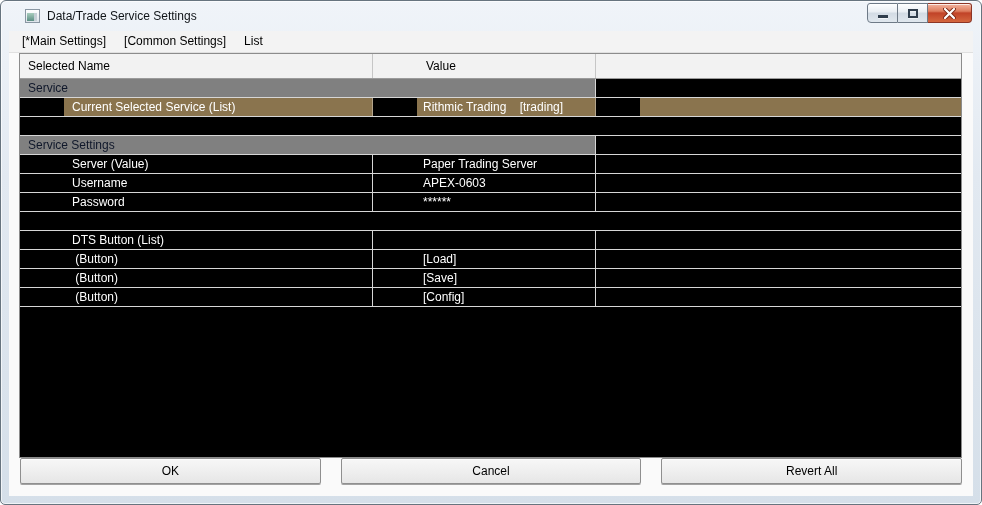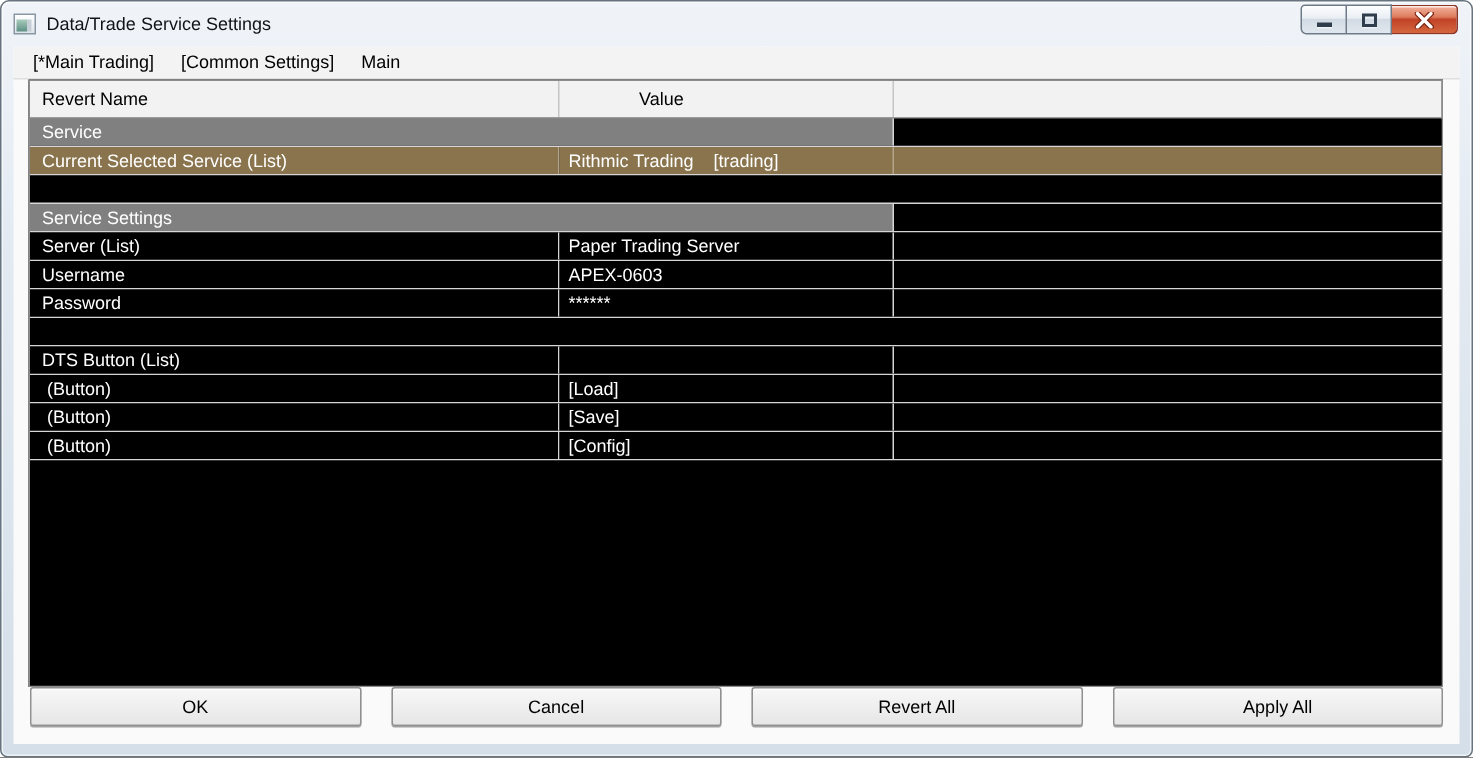--- a/index.html
+++ b/index.html
@@ -17,7 +17,7 @@
 
   
   .titlebar { position: absolute; top:0; left:0; right:0; height: 30px;
-    display: flex; align-items: center; padding-left: 8px; }
+    display: flex; align-items: center; padding-left: 24px; }
   .win-icon { width: 15px; height: 14px; border: 1px solid #8a97a3;
     background: linear-gradient(180deg,#fff,#dde4ea); position: relative; margin-right: 7px; flex: 0 0 auto; }
   .win-icon::before { content:""; position:absolute; left:1px; top:3px; width:7px; bottom:1px;

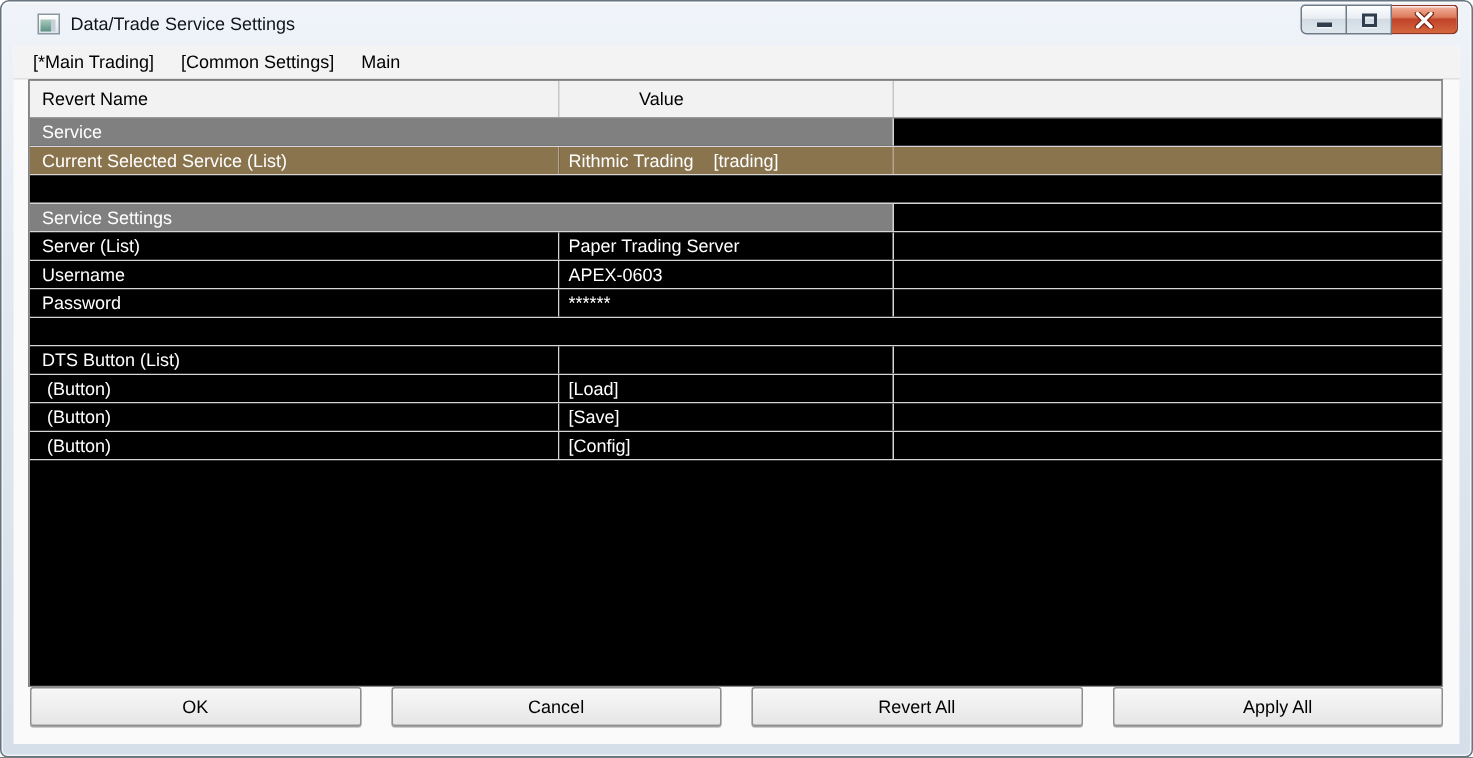--- a/index.html
+++ b/index.html
@@ -105,7 +105,7 @@
   <div class="client">
 
     <div class="menubar">
-        <div class="menu-item">[*Main Trading]</div>
+        <div class="menu-item">[*Main Settings]</div>
         <div class="menu-item">[Common Settings]</div>
         <div class="menu-item">Main</div>
       </div>

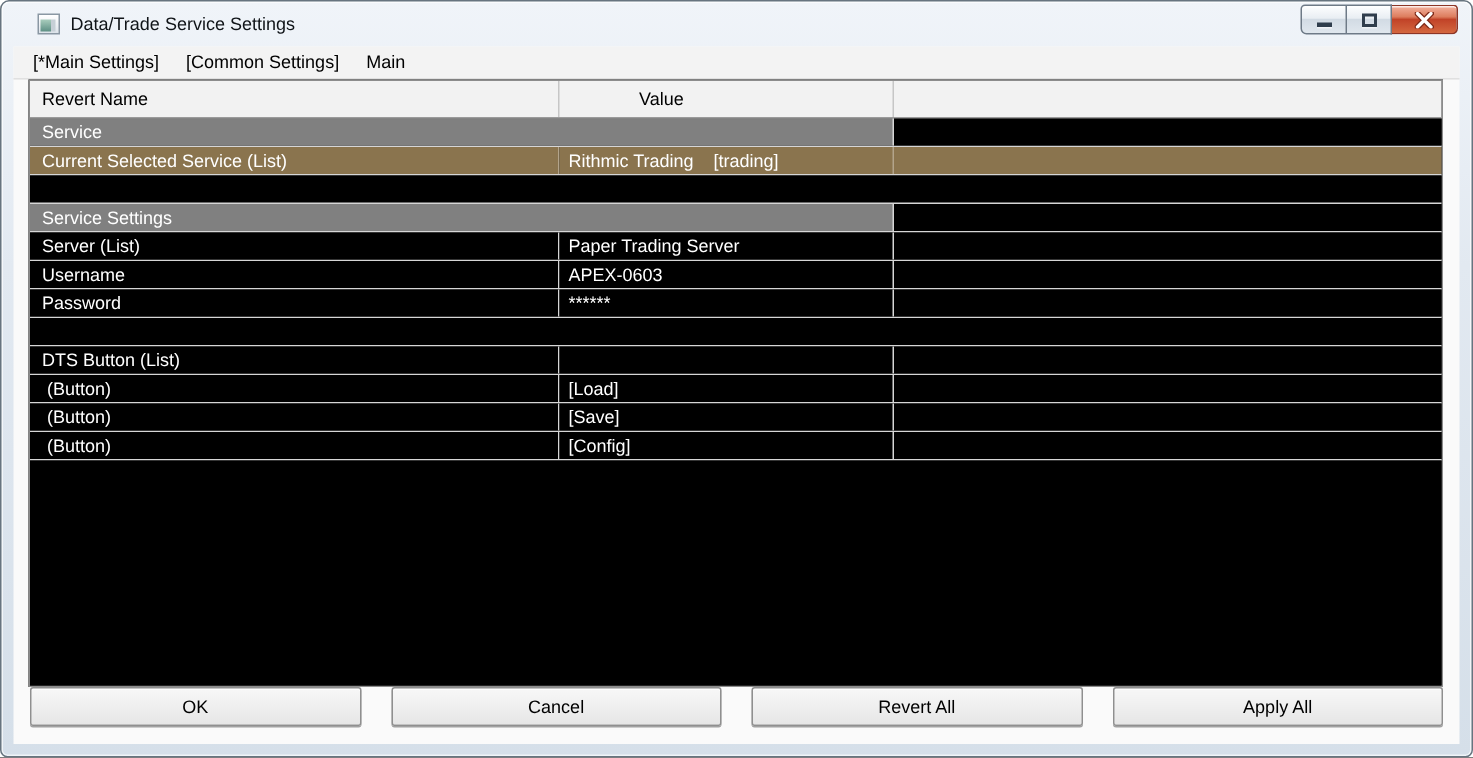--- a/index.html
+++ b/index.html
@@ -107,7 +107,7 @@
     <div class="menubar">
         <div class="menu-item">[*Main Settings]</div>
         <div class="menu-item">[Common Settings]</div>
-        <div class="menu-item">Main</div>
+        <div class="menu-item">List</div>
       </div>
 
     <div class="table-wrap">

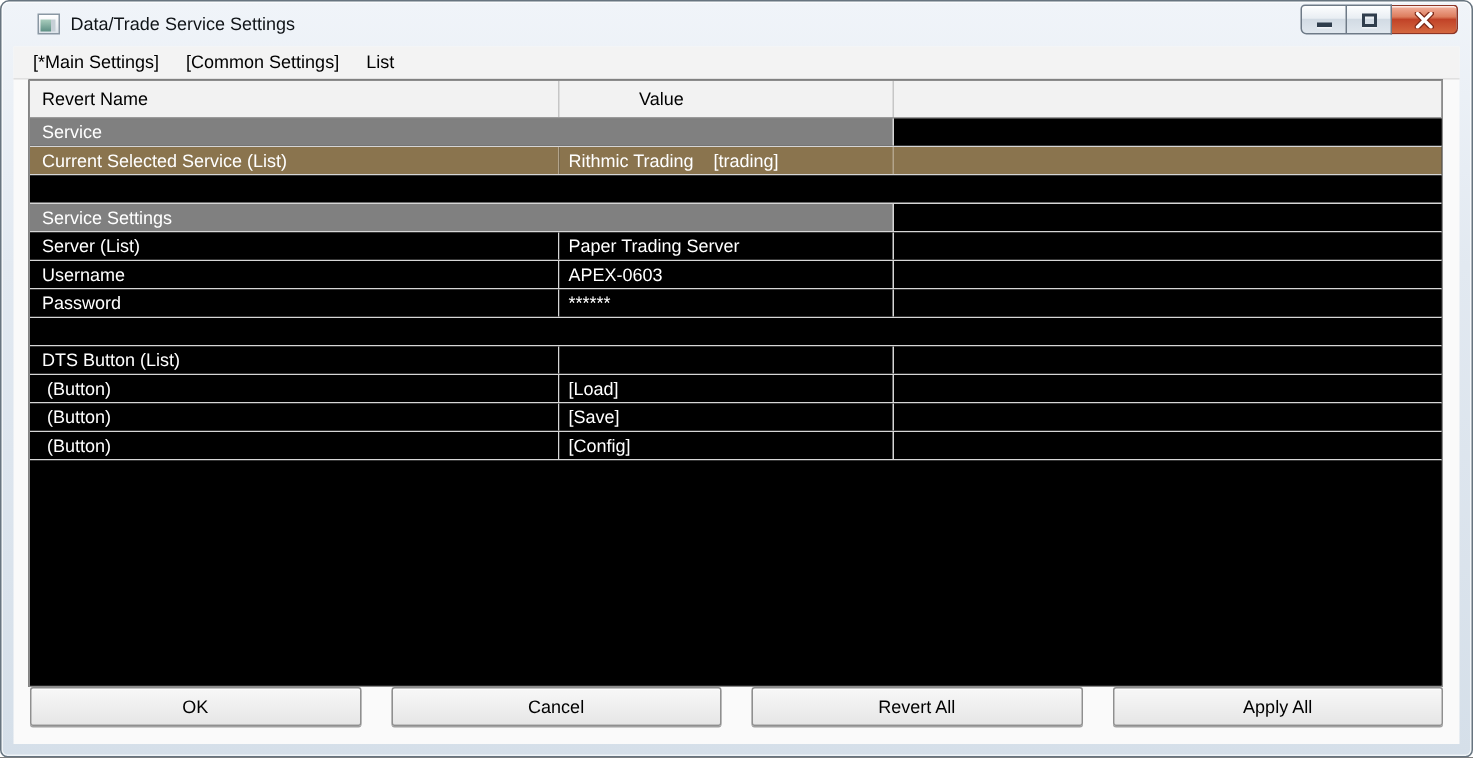--- a/index.html
+++ b/index.html
@@ -112,7 +112,7 @@
 
     <div class="table-wrap">
       <div class="thead">
-        <div class="th">Revert Name</div>
+        <div class="th">Selected Name</div>
         <div class="th val">Value</div>
         <div class="th last"></div>
       </div>

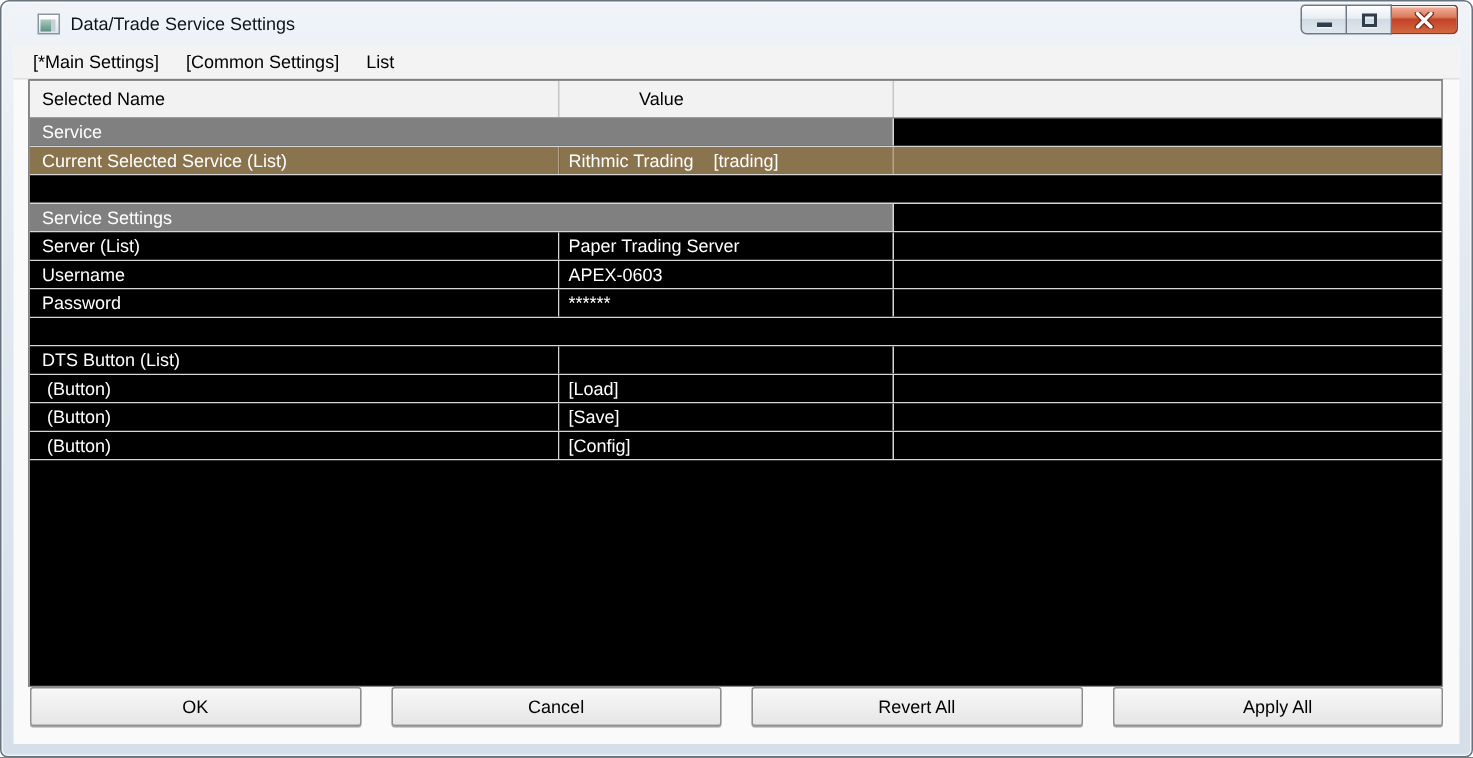--- a/index.html
+++ b/index.html
@@ -63,7 +63,7 @@
 
   .row.data .cell { background: var(--row-bg,#000); color: var(--row-text,#fff); }
   .row.section .merged { grid-column:1 / span 2; background: var(--section-bg,#808080);
-    color:#ffffff; padding-left:8px; line-height:18px; border-right:1px solid #d6d6d6; white-space:pre; }
+    color:#0f172a; padding-left:8px; line-height:18px; border-right:1px solid #d6d6d6; white-space:pre; }
   .row.section .rest { background:#000; }
   .row.selected .cell { background: var(--selected-bg,#8a744e); color:#fff; }
   .row.selected .cell.name, .row.selected .cell.val { border-right:1px solid rgba(255,255,255,.35); }

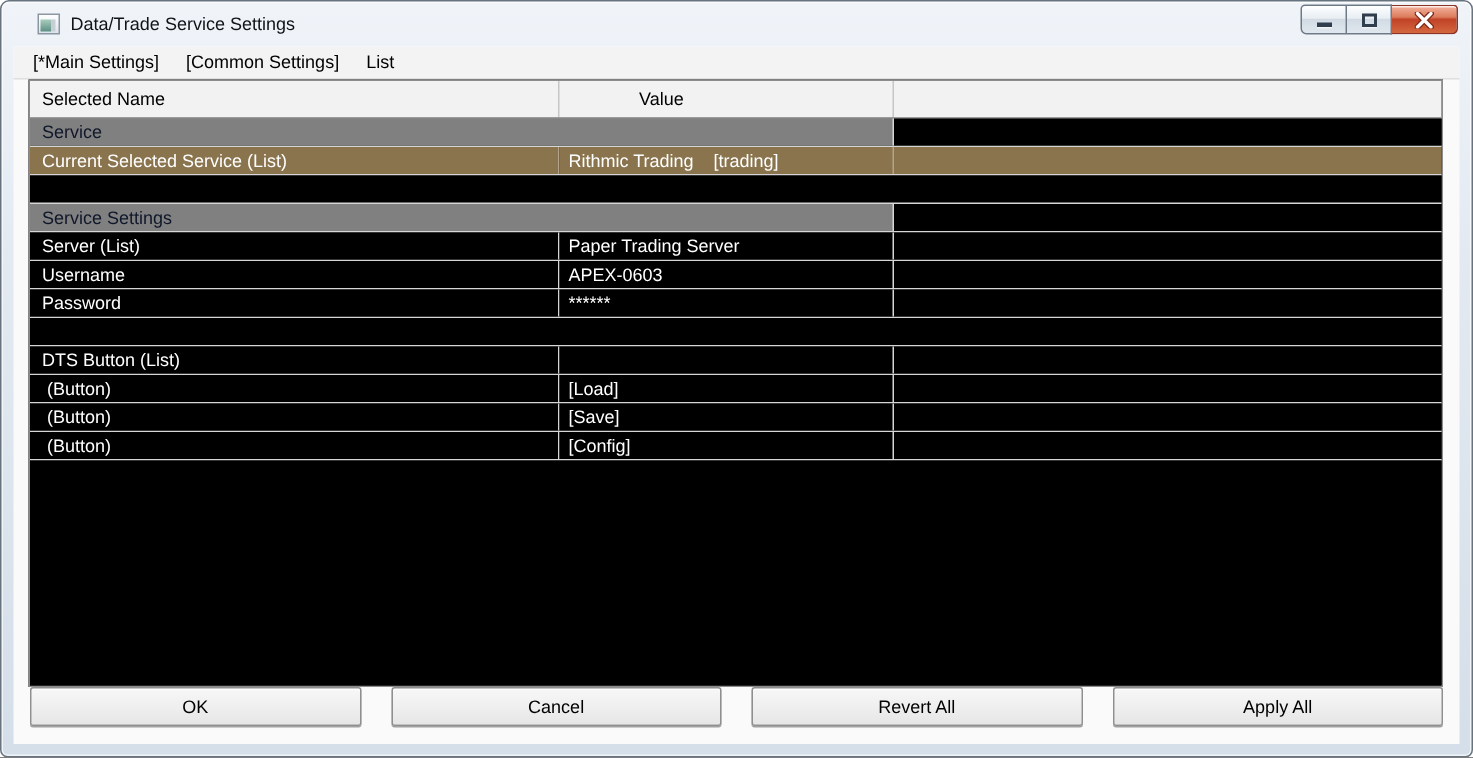--- a/index.html
+++ b/index.html
@@ -61,7 +61,7 @@
   .cell.val  { padding-left:6px; border-right:1px solid #d6d6d6; }
   .cell.rest { }
 
-  .row.data .cell { background: var(--row-bg,#000); color: var(--row-text,#fff); }
+  .row.data .cell { background: var(--row-bg,#000); color: var(--row-text,#fff); margin-left: 44px; }
   .row.section .merged { grid-column:1 / span 2; background: var(--section-bg,#808080);
     color:#0f172a; padding-left:8px; line-height:18px; border-right:1px solid #d6d6d6; white-space:pre; }
   .row.section .rest { background:#000; }

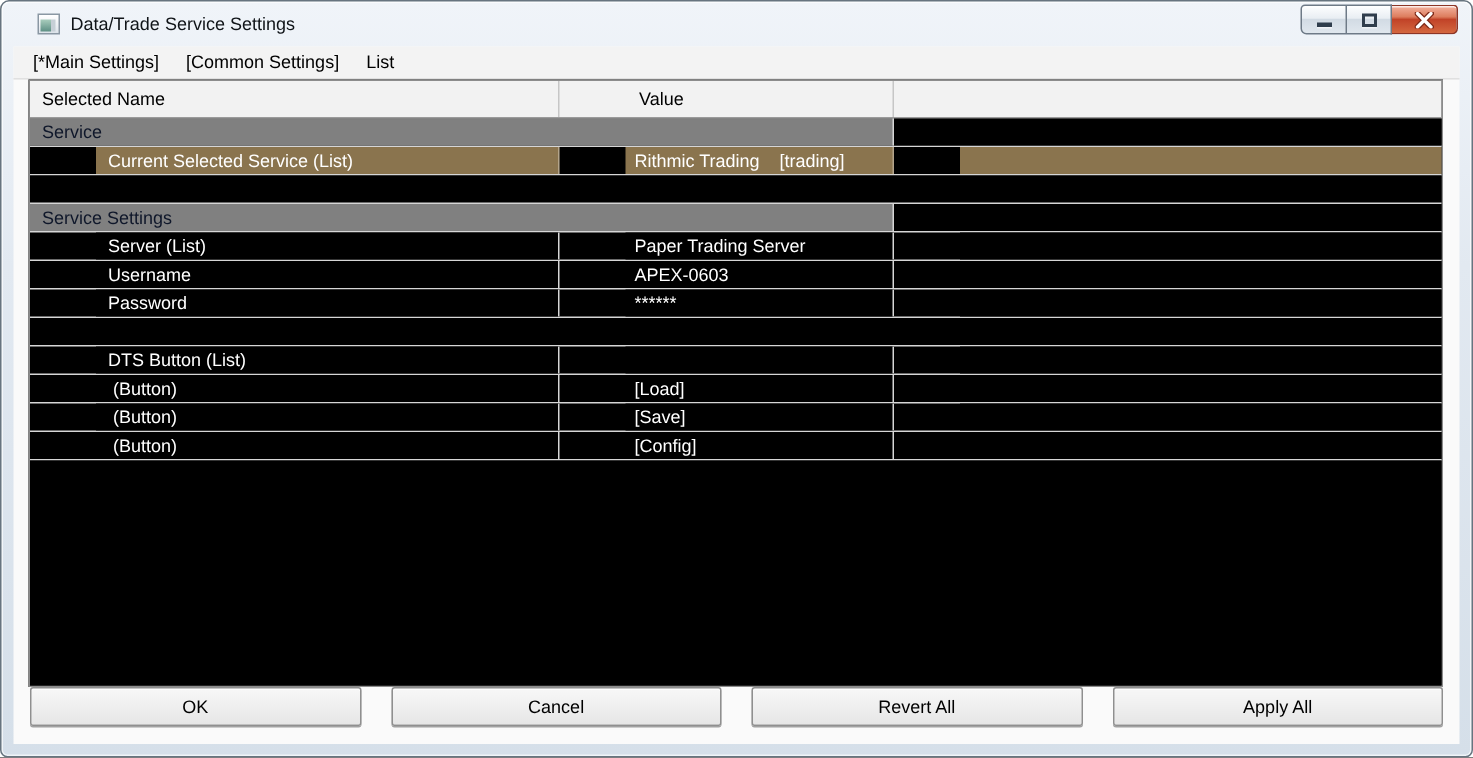--- a/index.html
+++ b/index.html
@@ -133,7 +133,7 @@
             <div class="rest cell"></div>
           </div>
           <div class="row data">
-            <div class="cell name">Server (List)</div>
+            <div class="cell name">Server (Value)</div>
             <div class="cell val">Paper Trading Server</div>
             <div class="cell rest"></div>
           </div>

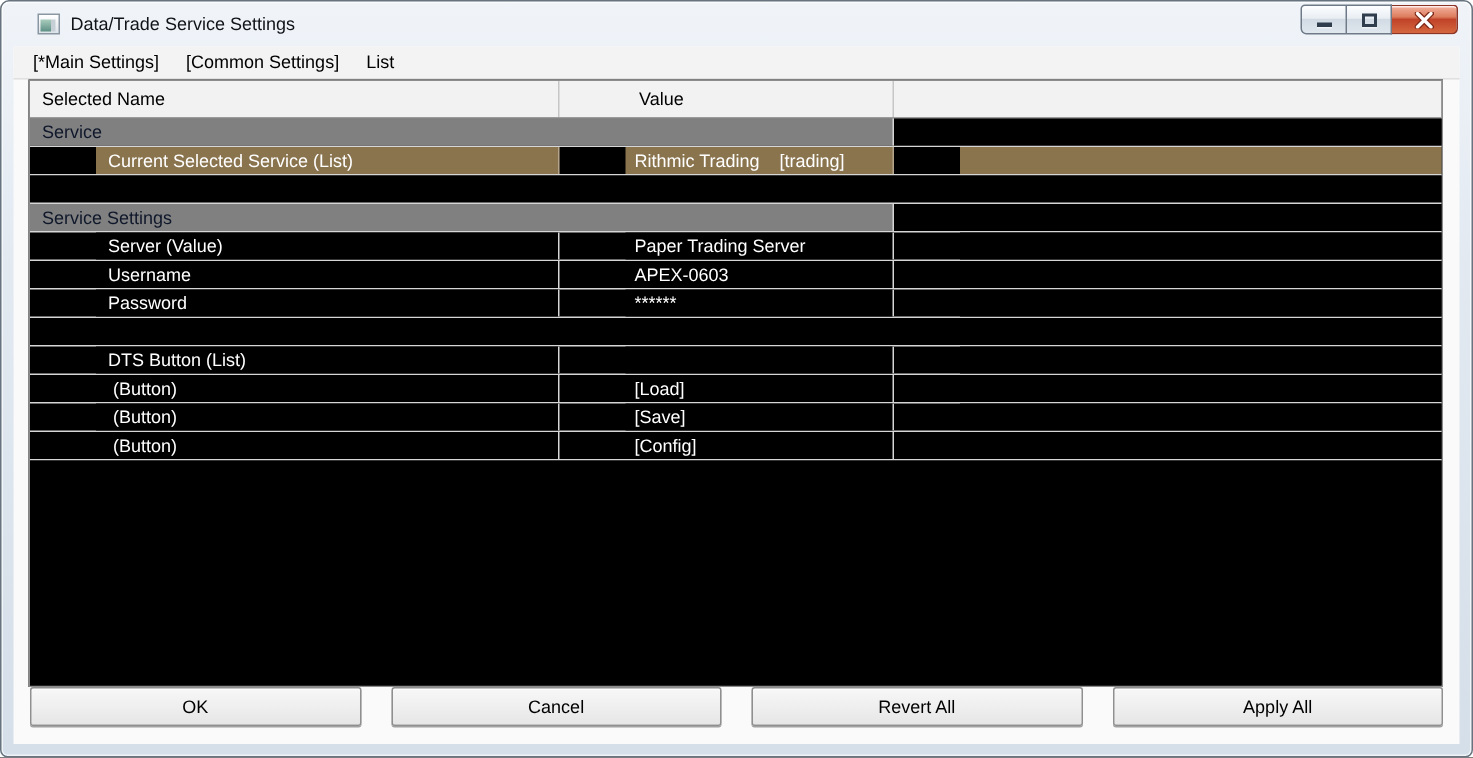--- a/index.html
+++ b/index.html
@@ -176,7 +176,6 @@
         <div class="btn">OK</div>
         <div class="btn">Cancel</div>
         <div class="btn">Revert All</div>
-        <div class="btn">Apply All</div>
       </div>
 
   </div>

